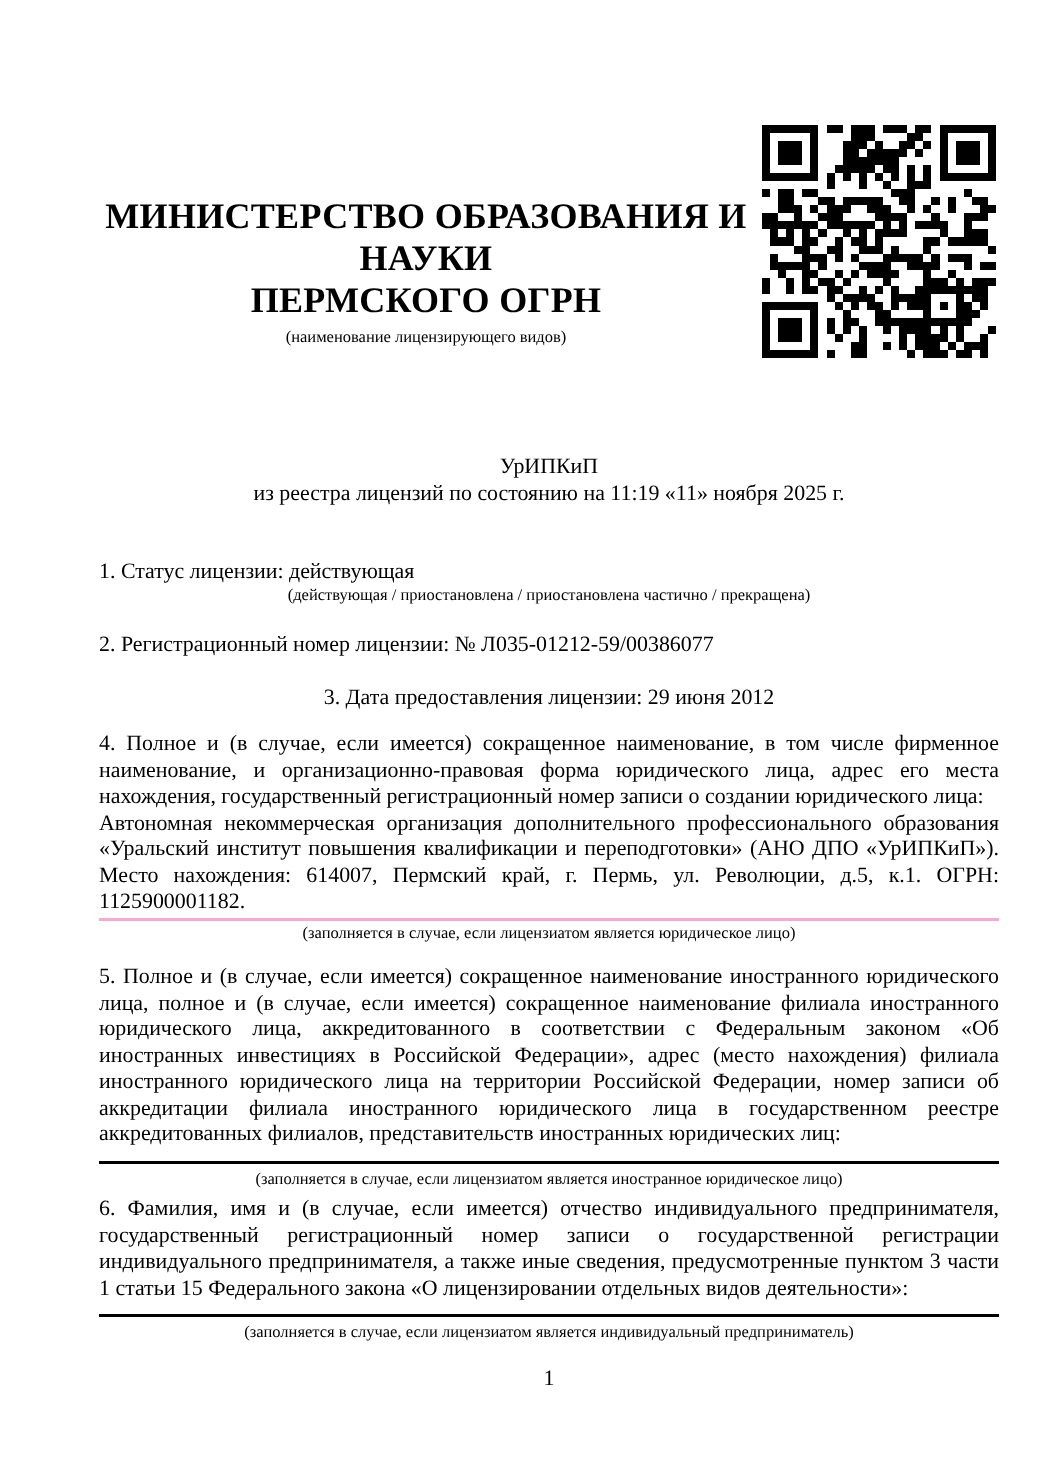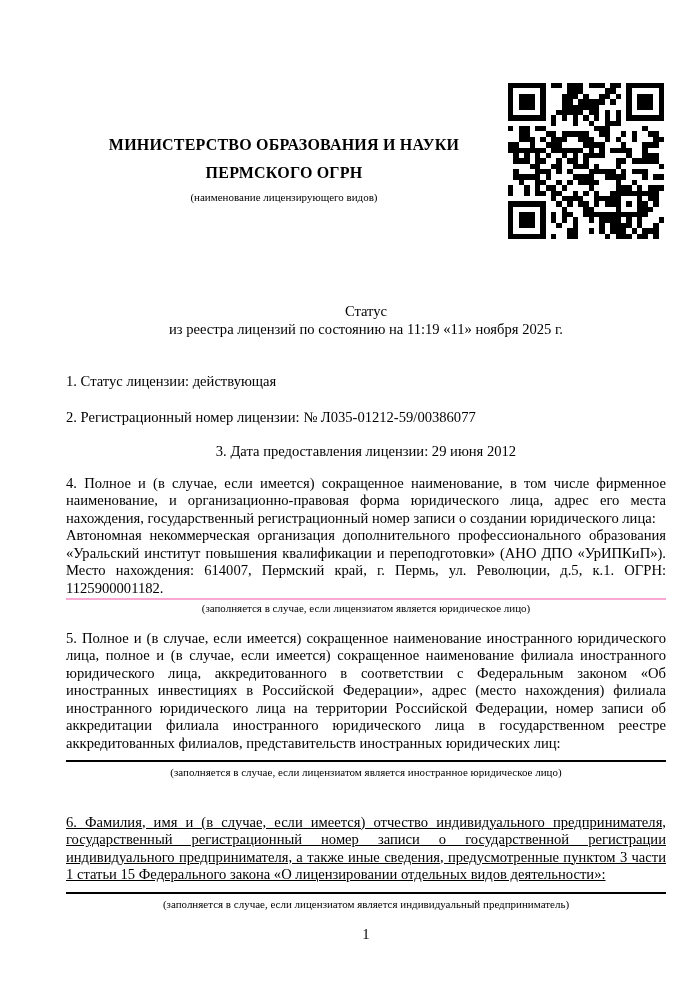--- a/index.html
+++ b/index.html
@@ -18,7 +18,7 @@
     position: absolute; left: 66px; top: 131px; width: 436px;
     text-align: center;
   }
-  .hdr .line { font-weight: bold; font-size: 16px; line-height: 28px; letter-spacing: 0.2px; }
+  .hdr .line { font-weight: bold; font-size: 24px; line-height: 28px; letter-spacing: 0.2px; }
   .hdr .note { font-size: 11px; line-height: 14px; margin-top: 3px; }
 
   

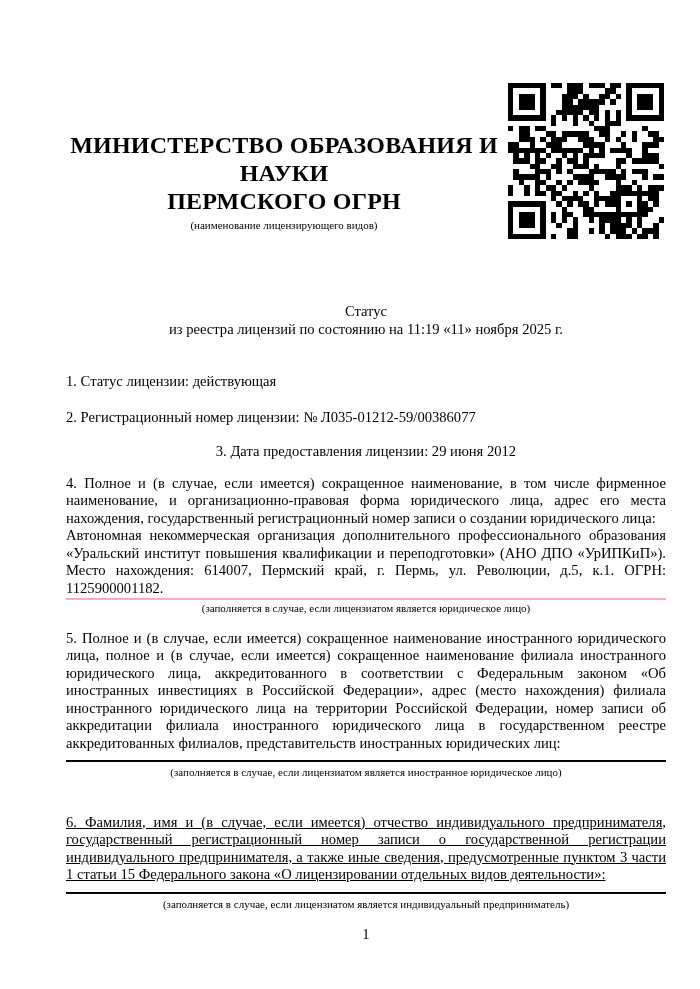--- a/index.html
+++ b/index.html
@@ -72,7 +72,7 @@
   <div class="content">
 
     <div class="doc-title">
-      <div>Статус</div>
+      <div>УрИПКиП</div>
       <div>из реестра лицензий по состоянию на 11:19 «11» ноября 2025 г.</div>
     </div>
 

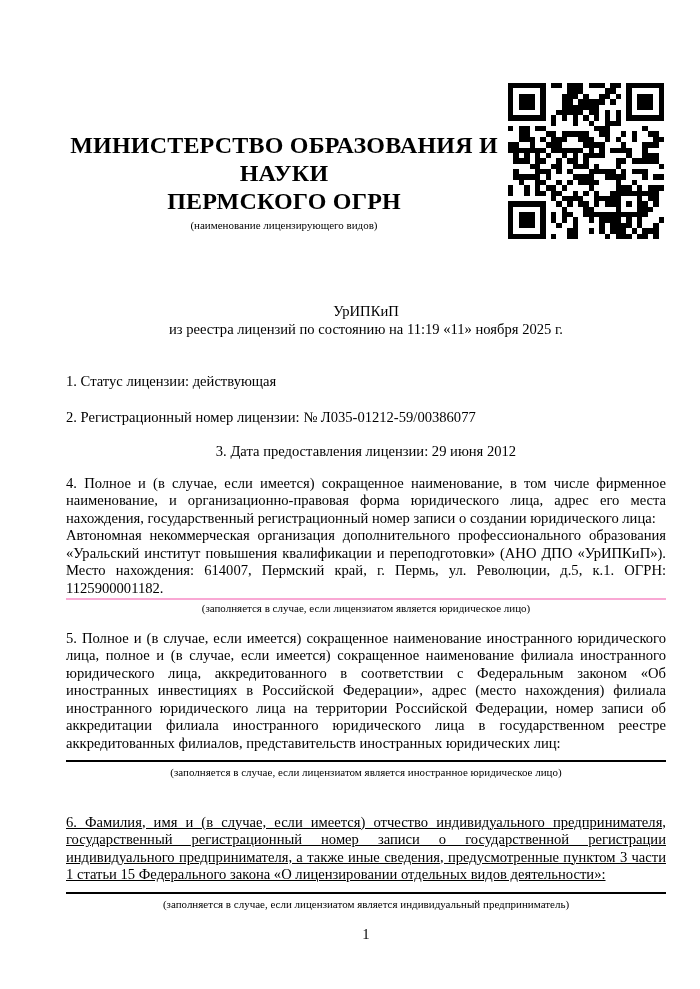--- a/index.html
+++ b/index.html
@@ -77,6 +77,7 @@
     </div>
 
     <div class="item1">1. Статус лицензии: действующая</div>
+    <div class="caption">(действующая / приостановлена / приостановлена частично / прекращена)</div>
 
     <div class="item2">2. Регистрационный номер лицензии: № Л035-01212-59/00386077</div>
 

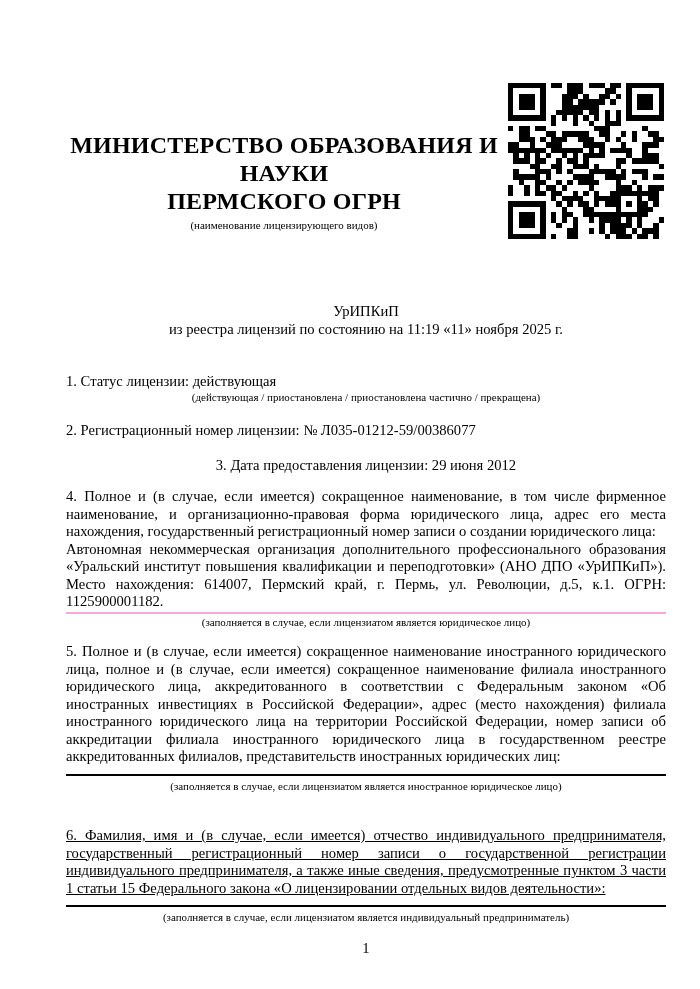--- a/index.html
+++ b/index.html
@@ -46,7 +46,7 @@
   .item5-intro { margin-top: 14px; }
   .blank-line5 { height: 8px; border-bottom: 2px solid #000; }
   .cap5 { margin-top: 4px; }
-  .item6-intro { margin-top: 34px; text-decoration: underline; }
+  .item6-intro { margin-top: 5px; }
   .blank-line6 { height: 8px; border-bottom: 2px solid #000; }
   .cap6 { margin-top: 4px; }
   .item7 { margin-top: 17px; }

